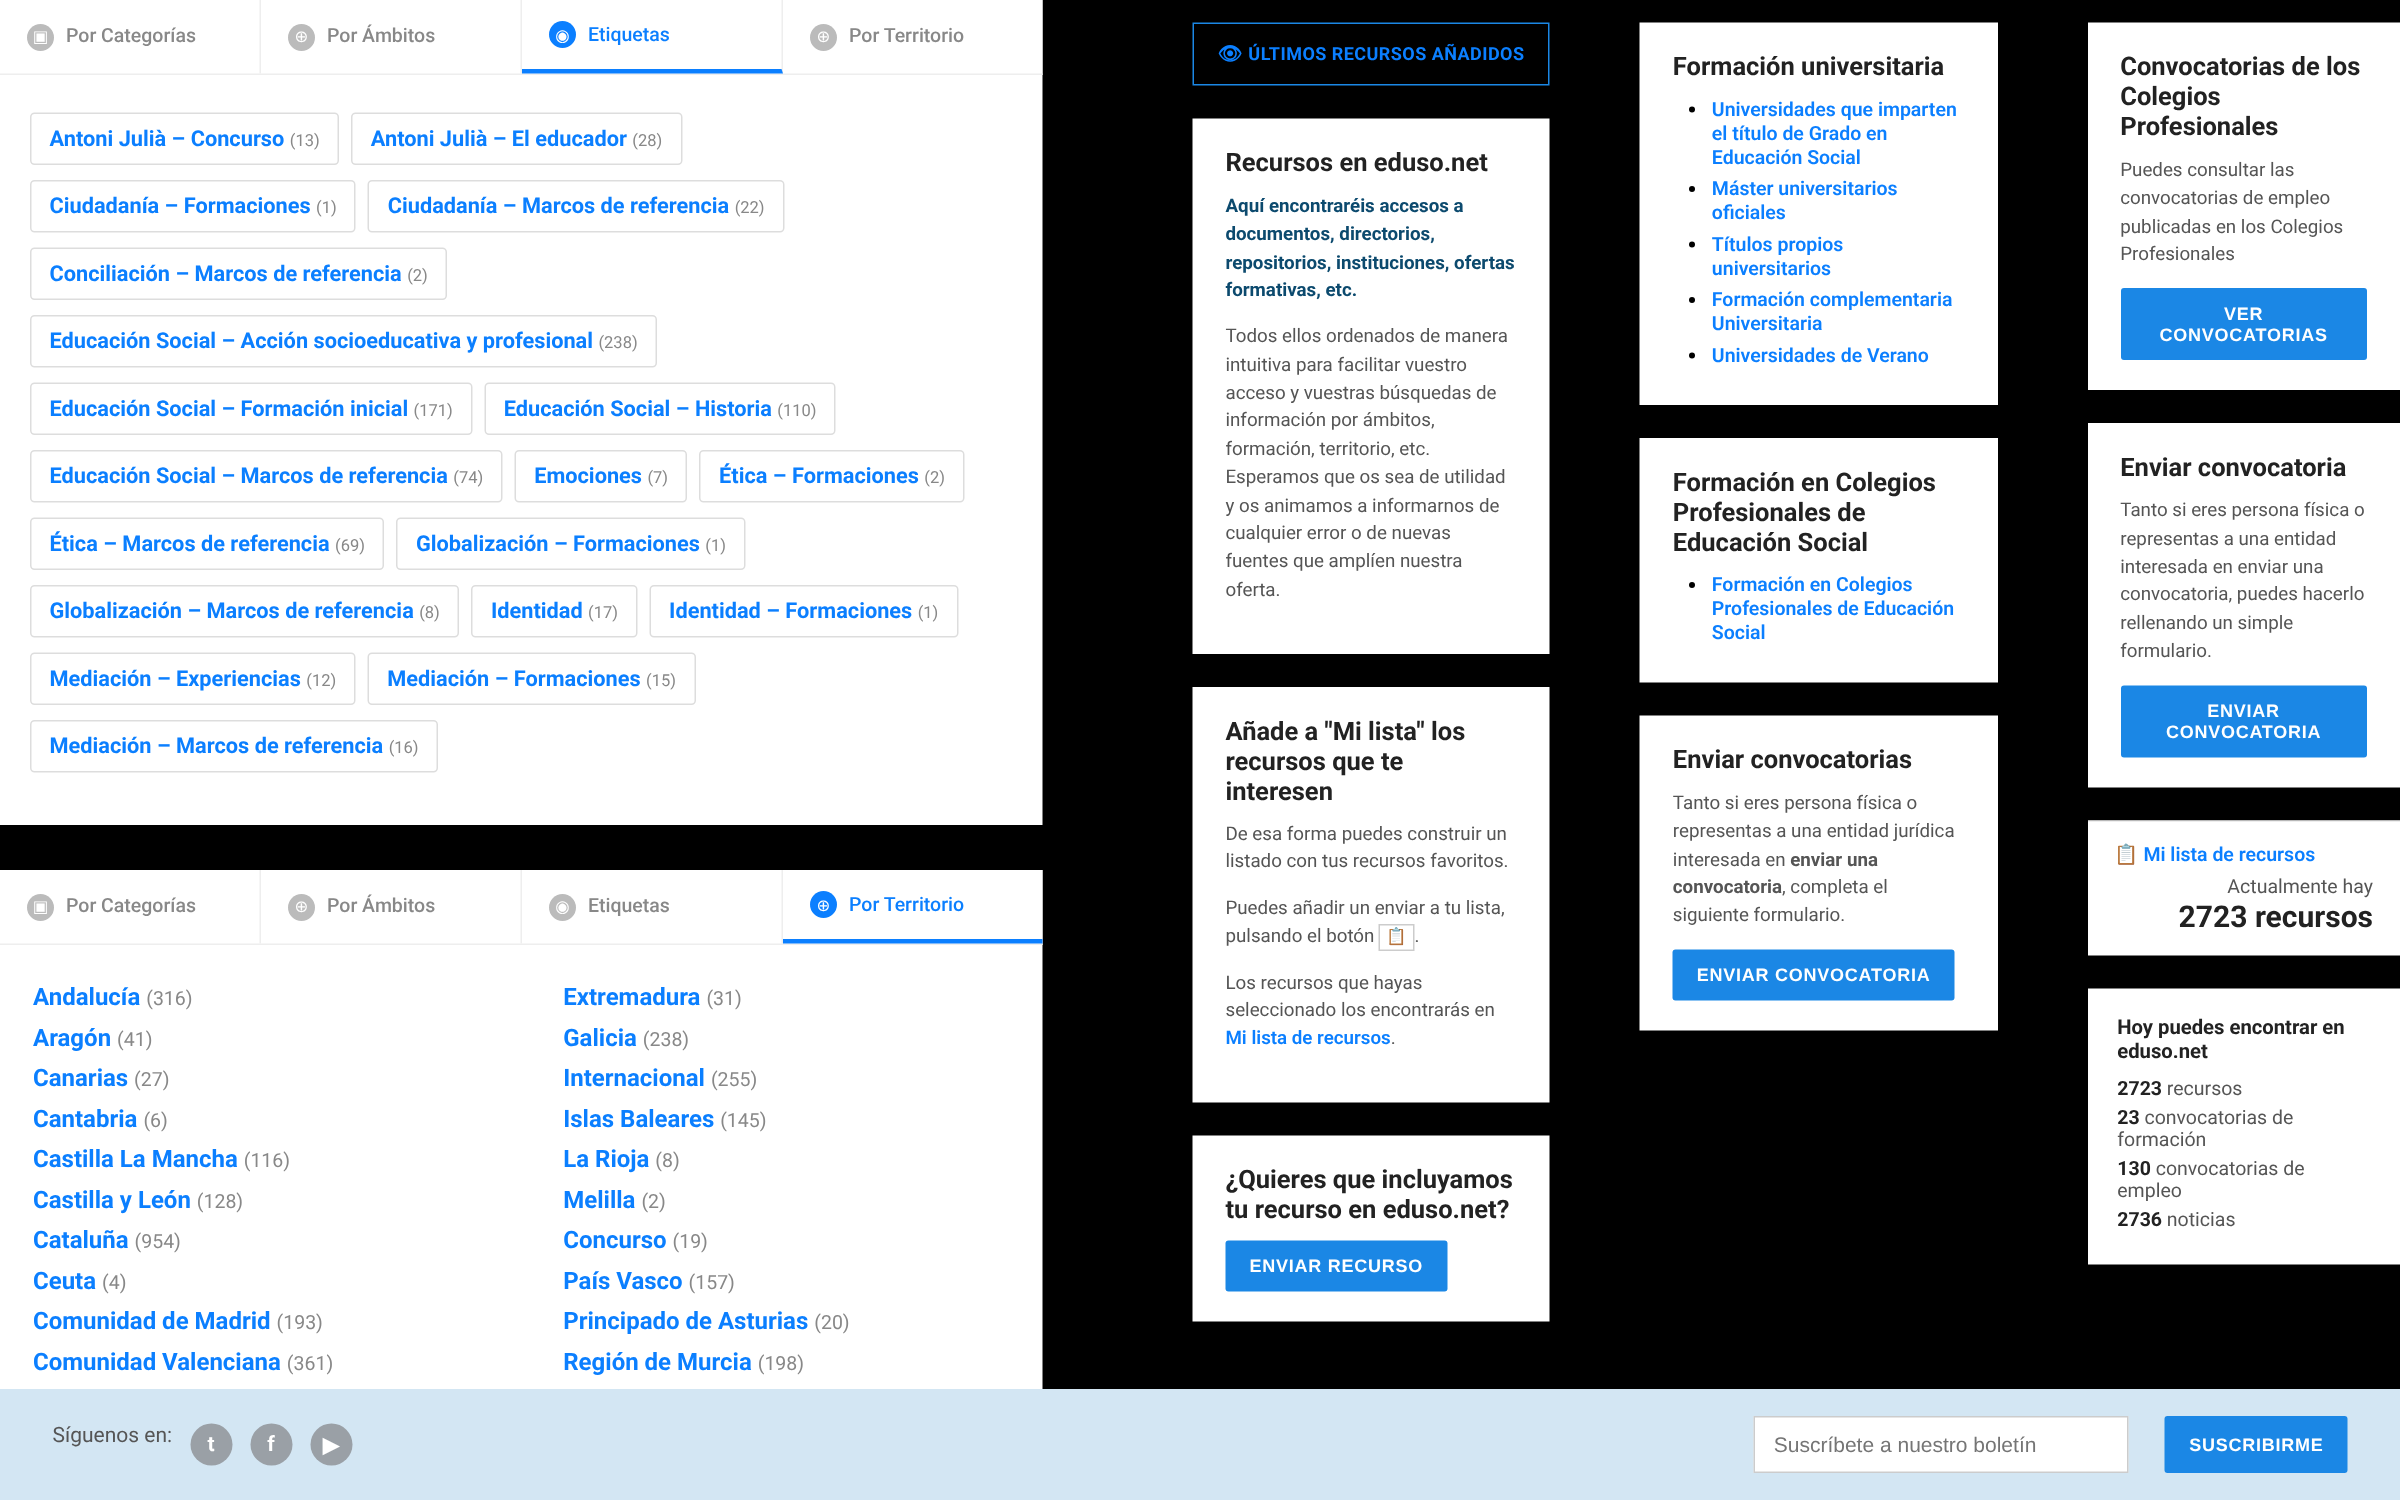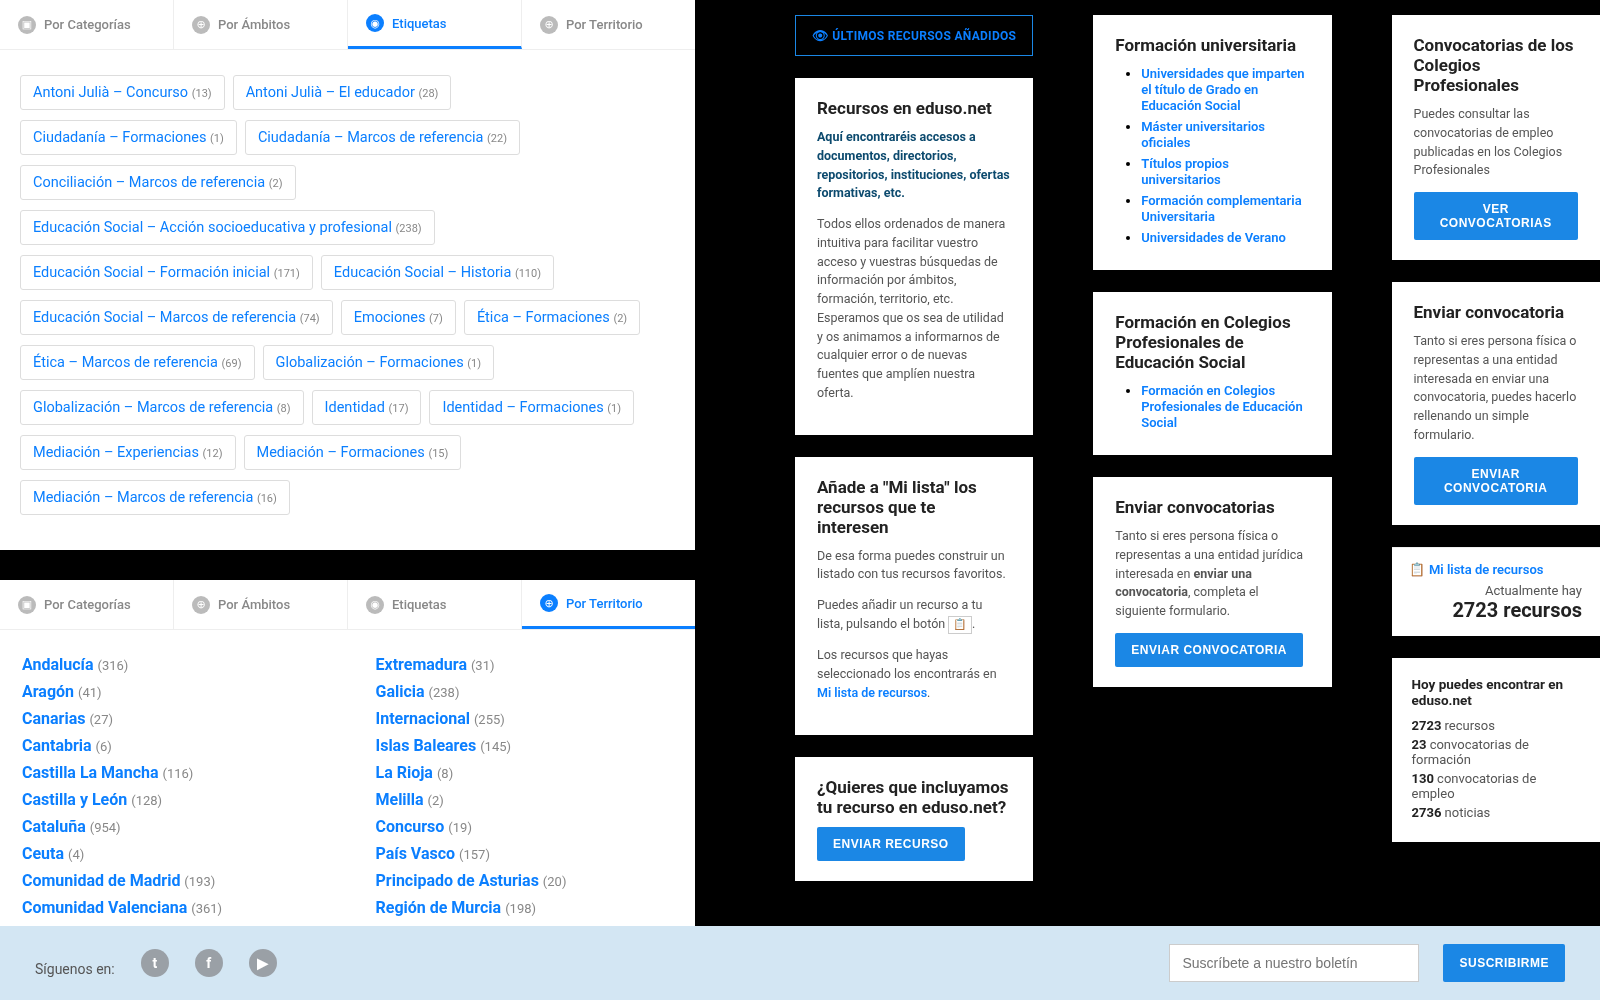--- a/index.html
+++ b/index.html
@@ -16,7 +16,7 @@
 .tabnav-item.active .ic{background:#0b7fff}
 .tagcloud{padding:25px 20px}
 .tag{display:inline-block;border:1px solid #ddd;border-radius:3px;padding:8px 12px;margin:0 8px 10px 0;font-size:14.5px}
-.tag .name{color:#0b7fff;font-weight:400}
+.tag .name{color:#0b7fff;font-weight:700}
 .tag .cnt{color:#888;font-size:11px}
 .terr-body{display:flex;padding:25px 22px;gap:56px}
 .terr-col{flex:1}

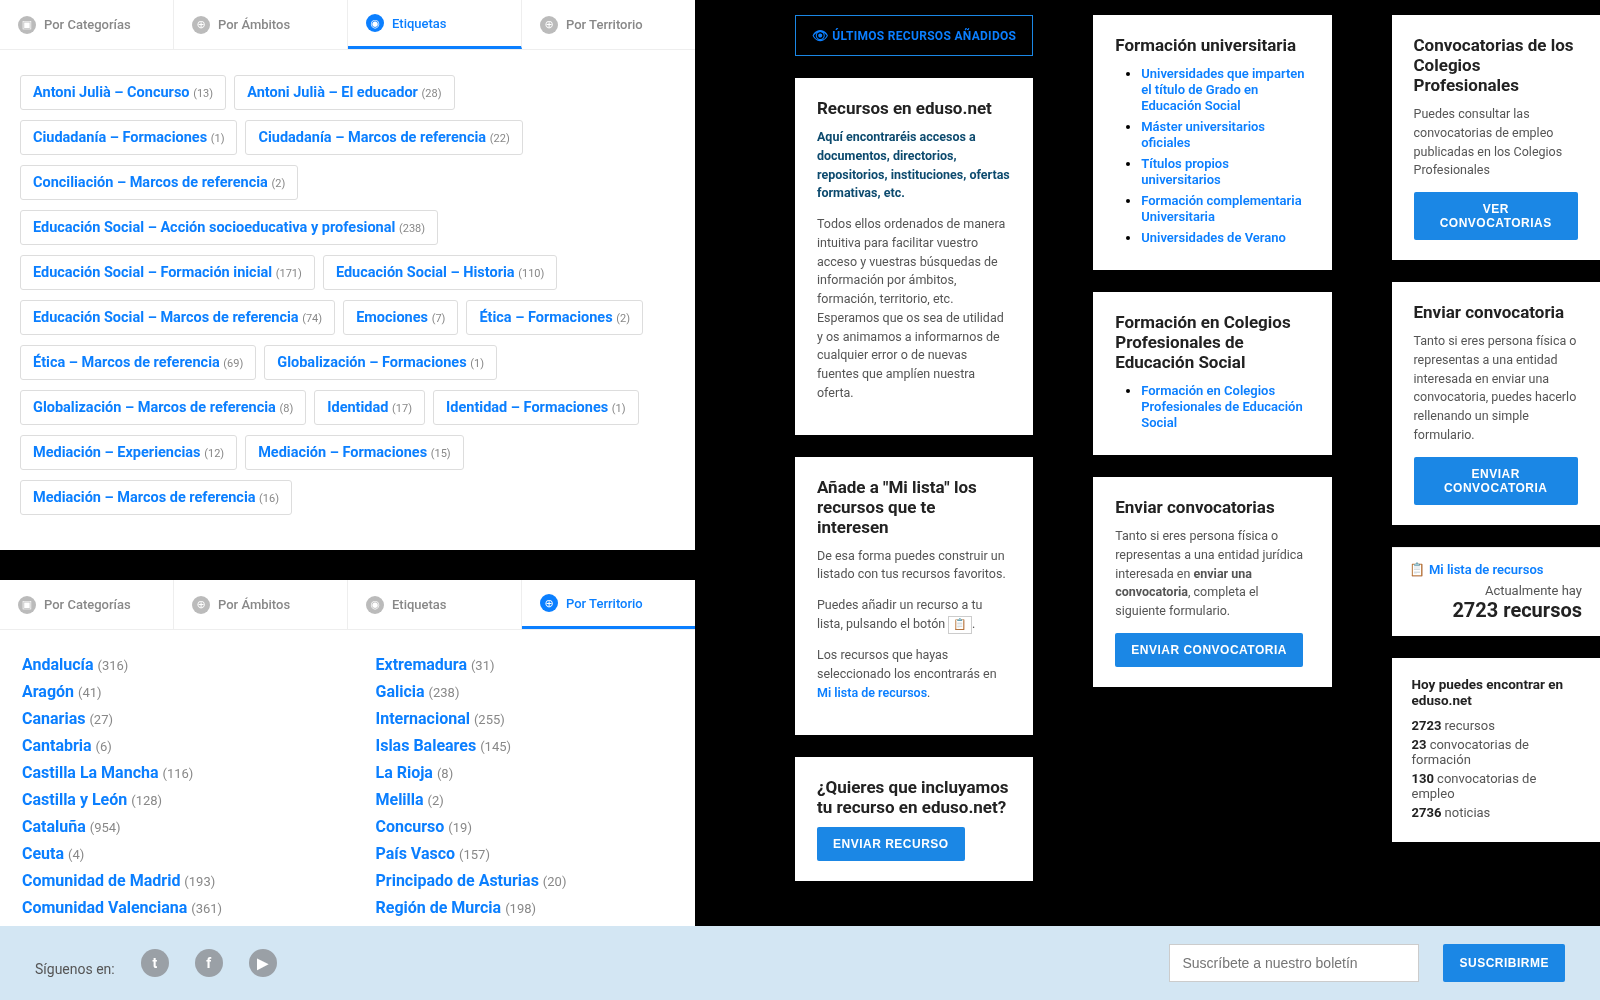--- a/index.html
+++ b/index.html
@@ -136,7 +136,7 @@
     <div class="card">
       <h3>Añade a "Mi lista" los recursos que te interesen</h3>
       <p>De esa forma puedes construir un listado con tus recursos favoritos.</p>
-      <p><span>Puedes añadir un recurso a tu lista, pulsando el botón </span><span style="display:inline-block;border:1px solid #ccc;padding:0 4px;font-size:11px">📋</span><span>.</span></p>
+      <p><span>Puedes añadir un enviar a tu lista, pulsando el botón </span><span style="display:inline-block;border:1px solid #ccc;padding:0 4px;font-size:11px">📋</span><span>.</span></p>
       <p><span>Los recursos que hayas seleccionado los encontrarás en </span><a class="linklike">Mi lista de recursos</a><span>.</span></p>
     </div>
     <div class="card">

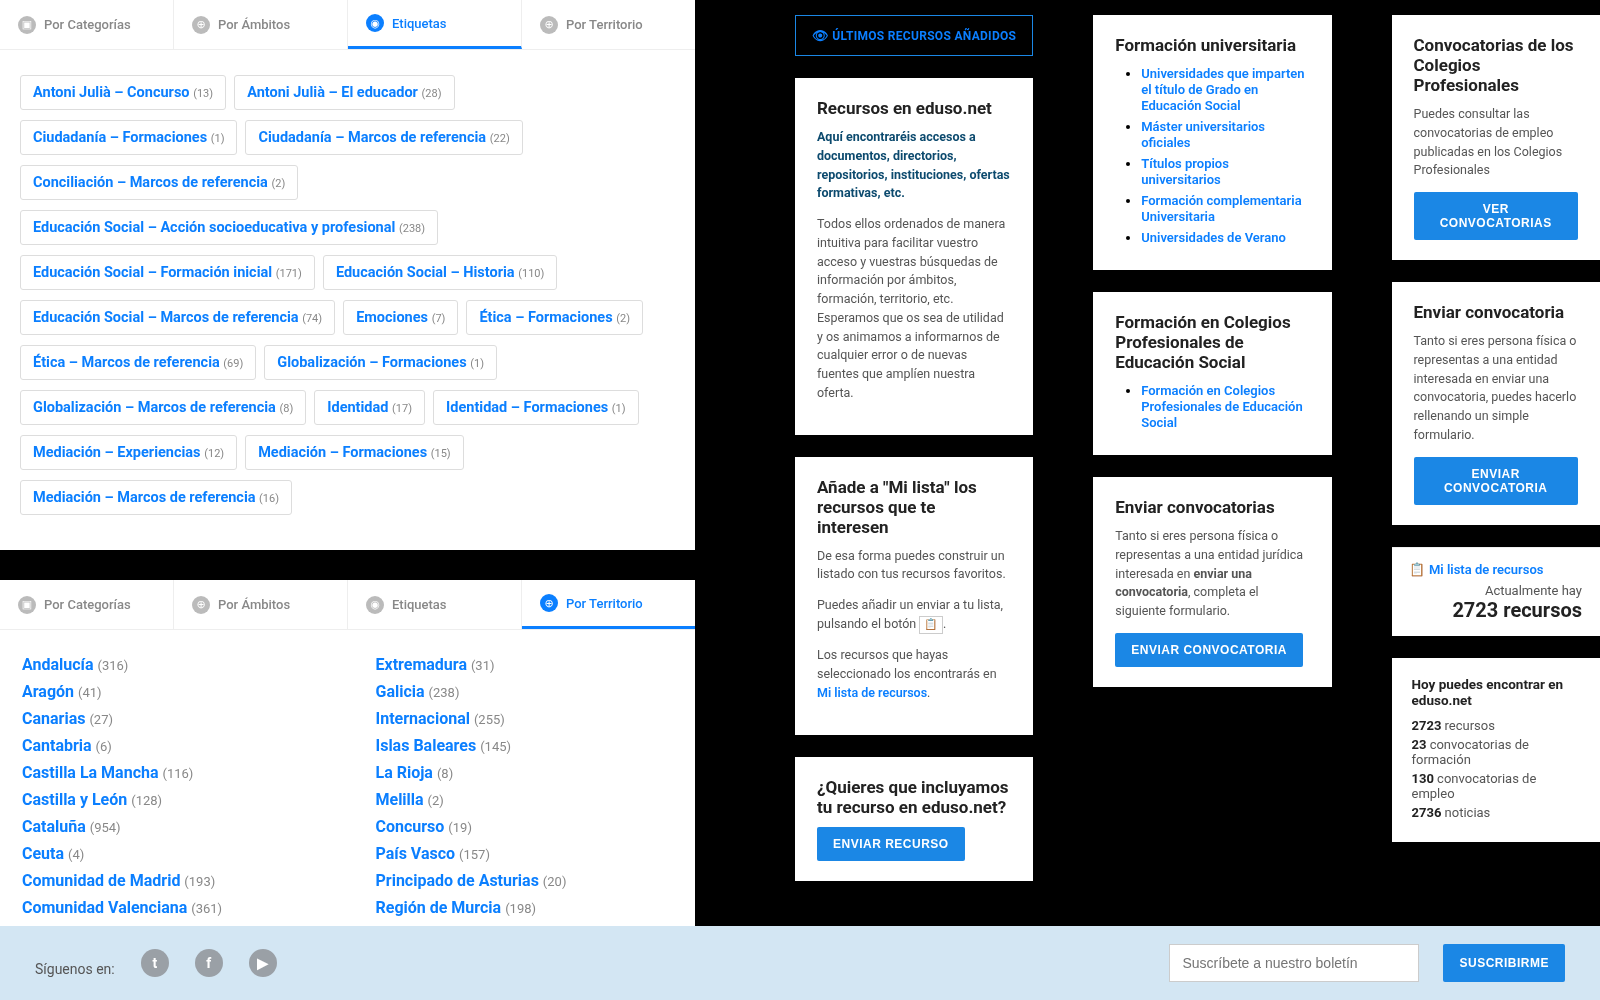--- a/index.html
+++ b/index.html
@@ -43,7 +43,7 @@
 .statsbox .row{font-size:13px;color:#555;margin-bottom:4px}
 .statsbox .row b{color:#222}
 .footer{position:absolute;bottom:0;left:0;right:0;background:#d3e6f3;padding:18px 35px;display:flex;align-items:center;justify-content:space-between}
-.footer .follow{display:flex;align-items:flex-end;gap:26px;color:#555;font-size:14px}
+.footer .follow{display:flex;align-items:flex-start;gap:12px;color:#555;font-size:14px}
 .footer .soc{width:28px;height:28px;border-radius:50%;background:#9aa0a6;display:inline-flex;align-items:center;justify-content:center;color:#fff;font-size:14px;font-weight:700}
 .footer .sub{display:flex;gap:24px}
 .footer input{width:250px;padding:10px 12px;border:1px solid #ccc;font-size:14px;color:#888}

